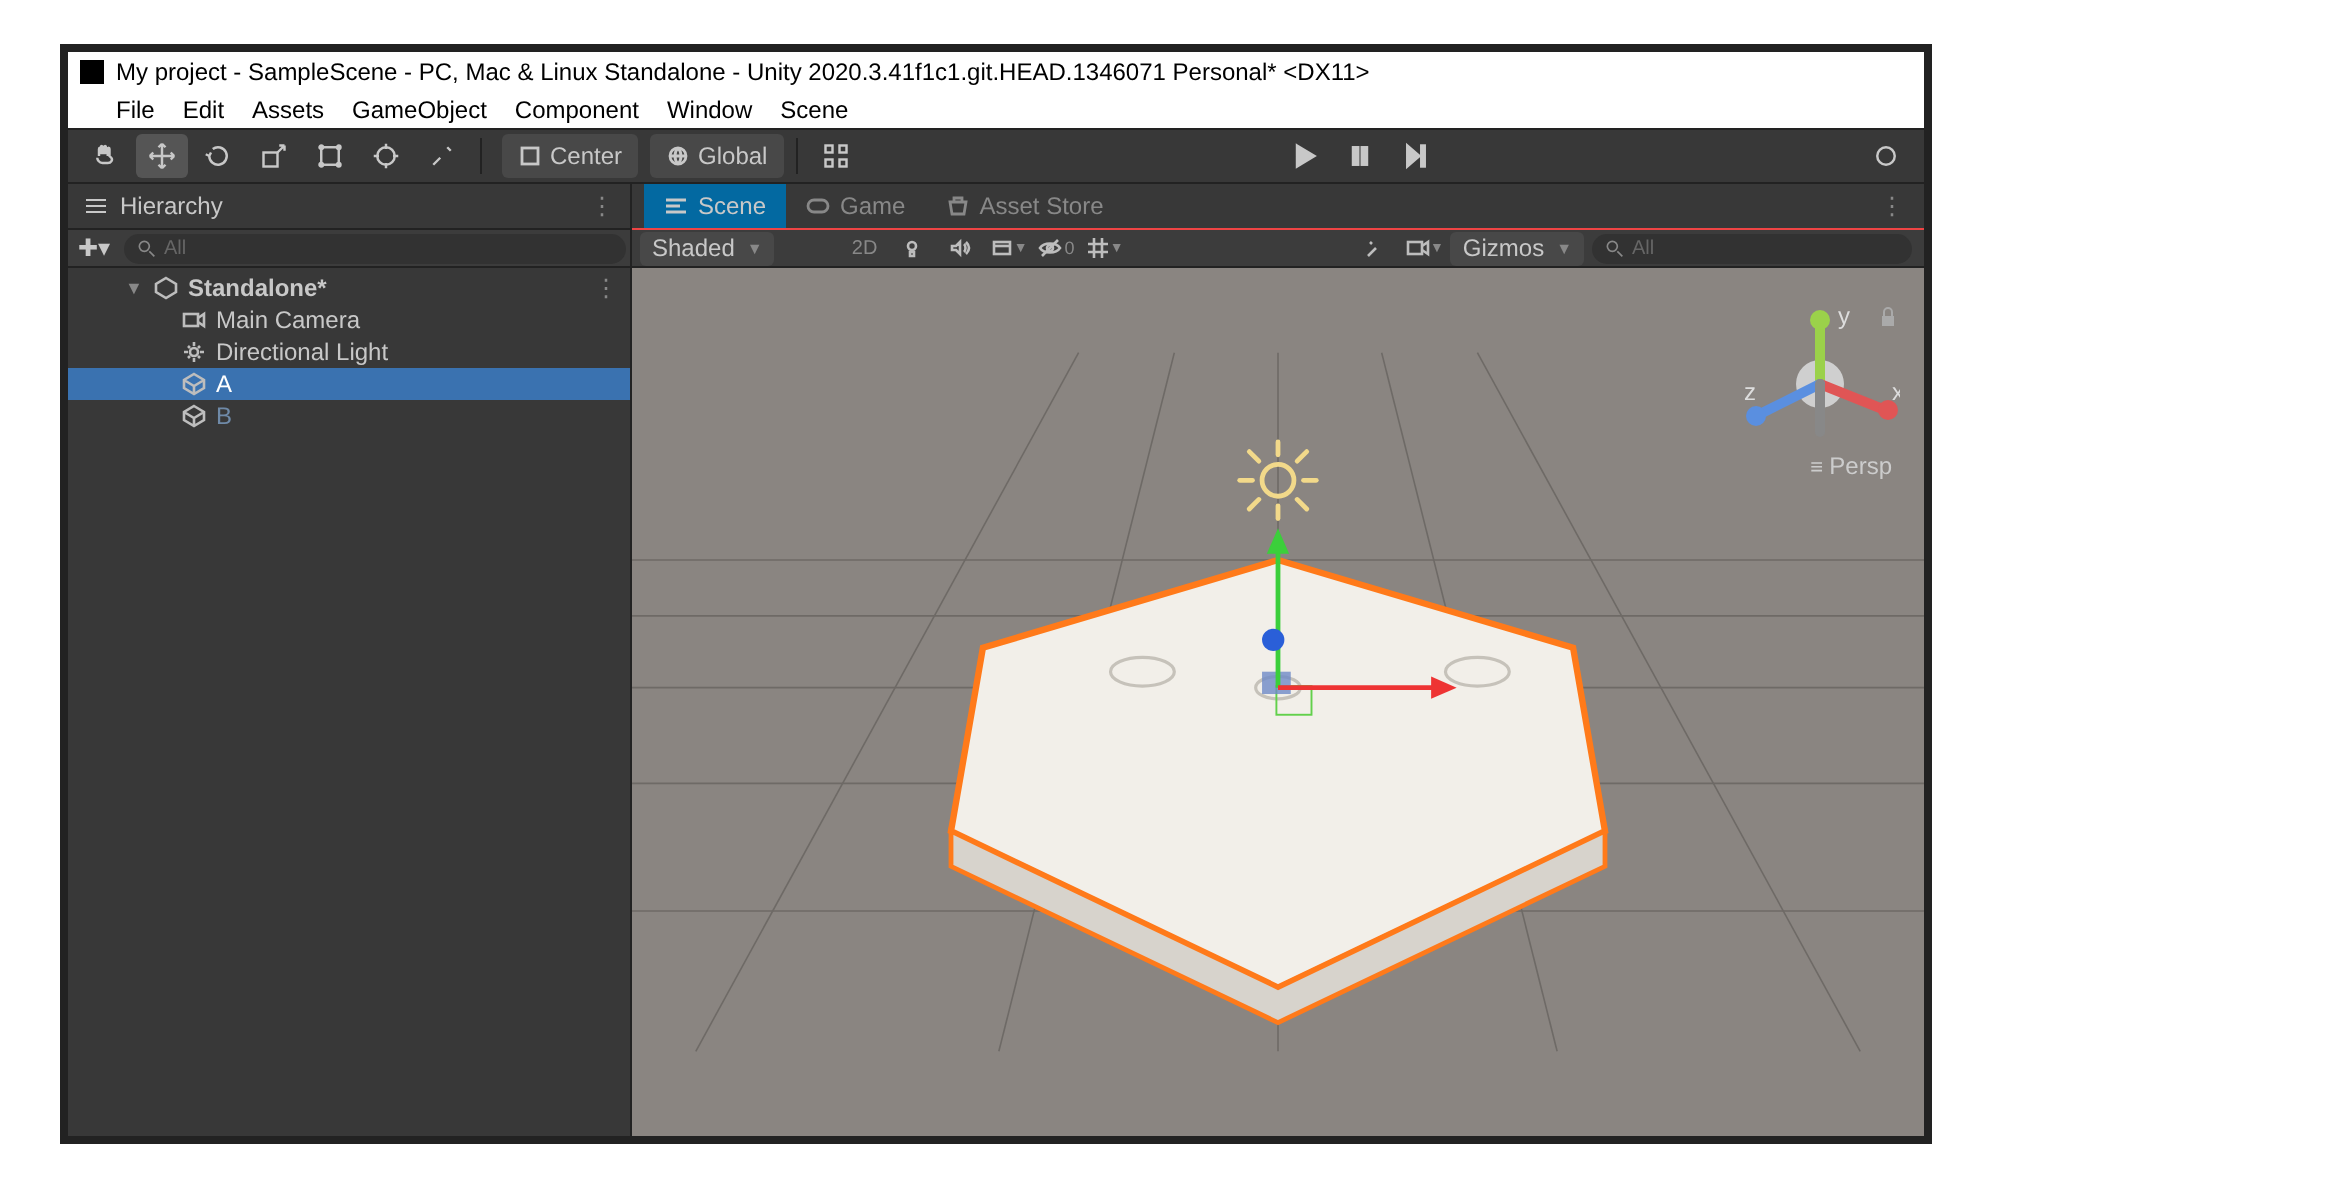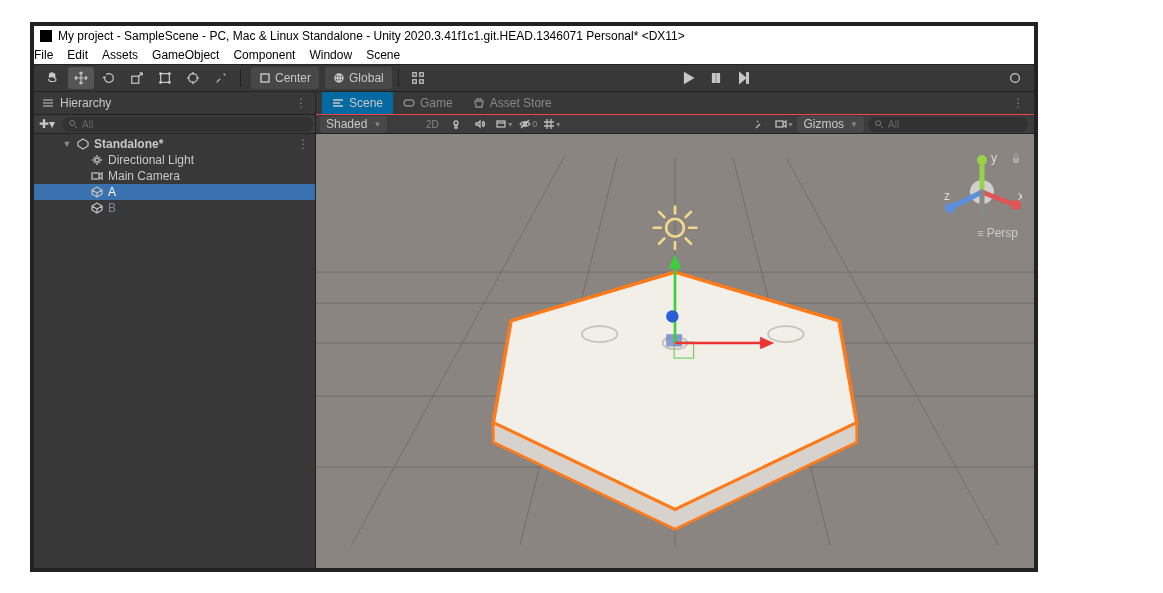--- a/index.html
+++ b/index.html
@@ -4,7 +4,7 @@
 <style>
 * { margin:0; padding:0; box-sizing:border-box; font-family:"Segoe UI",Arial,sans-serif; font-size:12px; user-select:none; }
 body { background:#fff; width:1163px; height:593px; position:relative; }
-.frame { position:absolute; left:30px; top:22px; width:1008px; height:550px; border:4px solid #222; background:#fff; }
+.frame { position:absolute; left:30px; top:22px; width:936px; height:550px; border:4px solid #222; background:#fff; }
 .titlebar { height:20px; display:flex; align-items:center; padding:0 6px; gap:6px; background:#fff; color:#000; }
 .titlebar .ico { width:12px; height:12px; background:#000; }
 .menubar { height:18px; display:flex; align-items:center; gap:14px; padding:0 0; background:#fff; color:#000; }

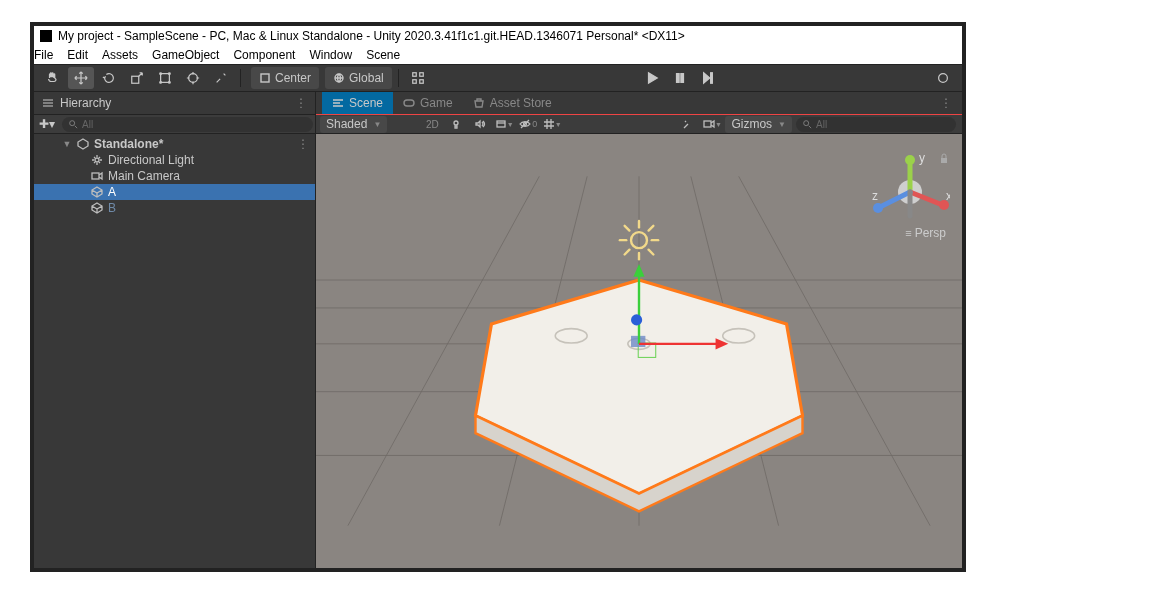--- a/index.html
+++ b/index.html
@@ -7,7 +7,7 @@
 .frame { position:absolute; left:30px; top:22px; width:936px; height:550px; border:4px solid #222; background:#fff; }
 .titlebar { height:20px; display:flex; align-items:center; padding:0 6px; gap:6px; background:#fff; color:#000; }
 .titlebar .ico { width:12px; height:12px; background:#000; }
-.menubar { height:18px; display:flex; align-items:center; gap:14px; padding:0 0; background:#fff; color:#000; }
+.menubar { height:18px; display:flex; align-items:center; gap:14px; padding:0 24px; background:#fff; color:#000; }
 .menubar span { cursor:default; }
 .toolbar { height:28px; background:#383838; display:flex; align-items:center; padding:0 6px; gap:2px; border-top:1px solid #222; border-bottom:1px solid #222; }
 .tool-btn { width:26px; height:22px; display:flex; align-items:center; justify-content:center; color:#bdbdbd; border-radius:3px; }

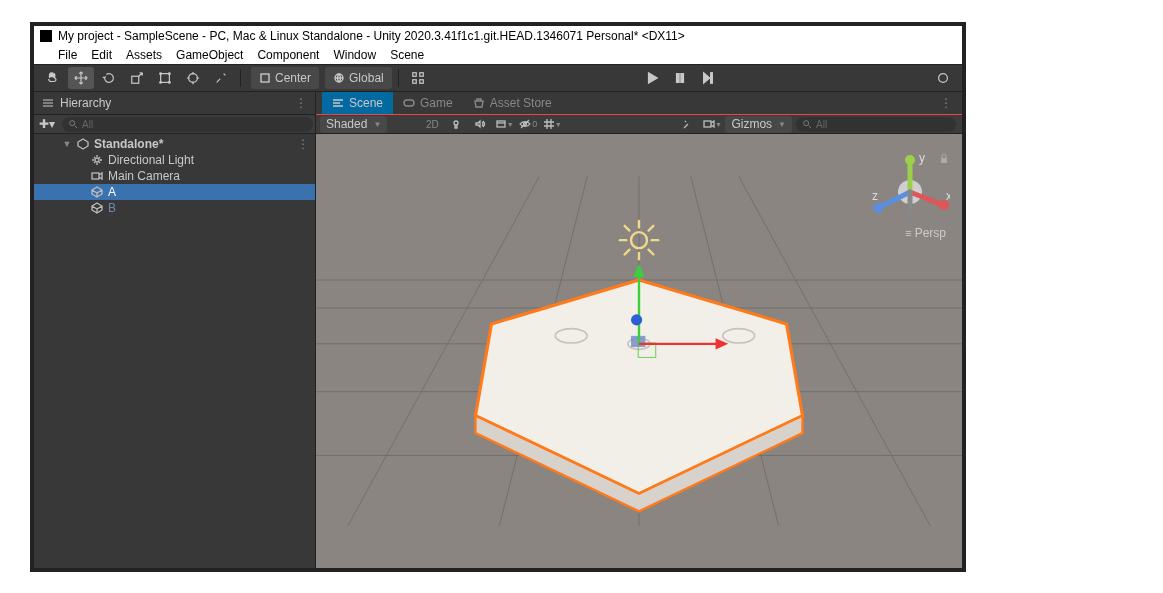--- a/index.html
+++ b/index.html
@@ -191,20 +191,20 @@
        <div class="tree-row" style="padding-left:56px">
          <span class="ico">
               <svg viewBox="0 0 12 12">
-                <circle cx="6" cy="6" r="2"></circle>
-                <path d="M6 1v2M6 9v2M1 6h2M9 6h2M3 3l1 1M9 9l-1-1M3 9l1-1M9 3l-1 1"></path>
-              </svg>
-            </span>
-         <span>Directional Light</span>
+                <rect x="1" y="3" width="7" height="6"></rect>
+                <path d="M8 5l3-2v6l-3-2"></path>
+              </svg>
+            </span>
+         <span>Main Camera</span>
        </div>
        <div class="tree-row" style="padding-left:56px">
          <span class="ico">
               <svg viewBox="0 0 12 12">
-                <rect x="1" y="3" width="7" height="6"></rect>
-                <path d="M8 5l3-2v6l-3-2"></path>
-              </svg>
-            </span>
-         <span>Main Camera</span>
+                <circle cx="6" cy="6" r="2"></circle>
+                <path d="M6 1v2M6 9v2M1 6h2M9 6h2M3 3l1 1M9 9l-1-1M3 9l1-1M9 3l-1 1"></path>
+              </svg>
+            </span>
+         <span>Directional Light</span>
        </div>
        <div class="tree-row sel" style="padding-left:56px">
          <span class="ico">

